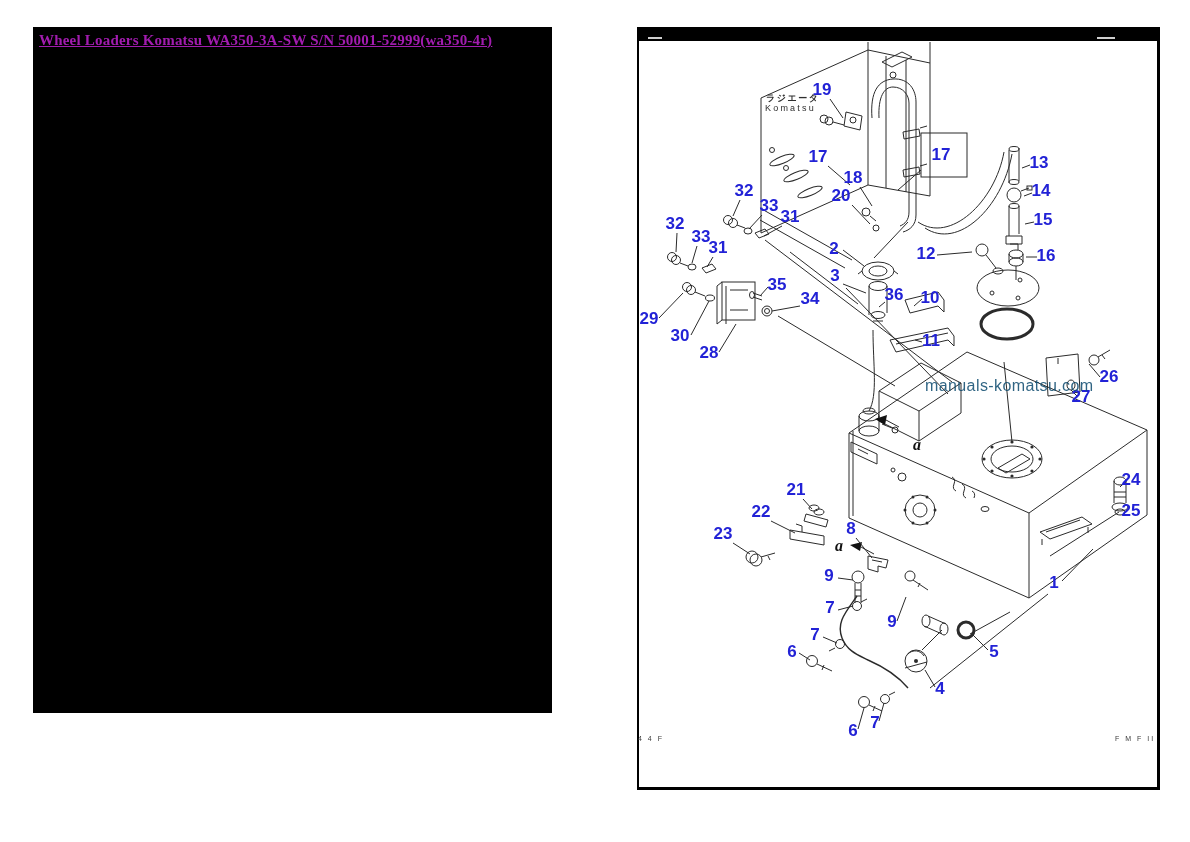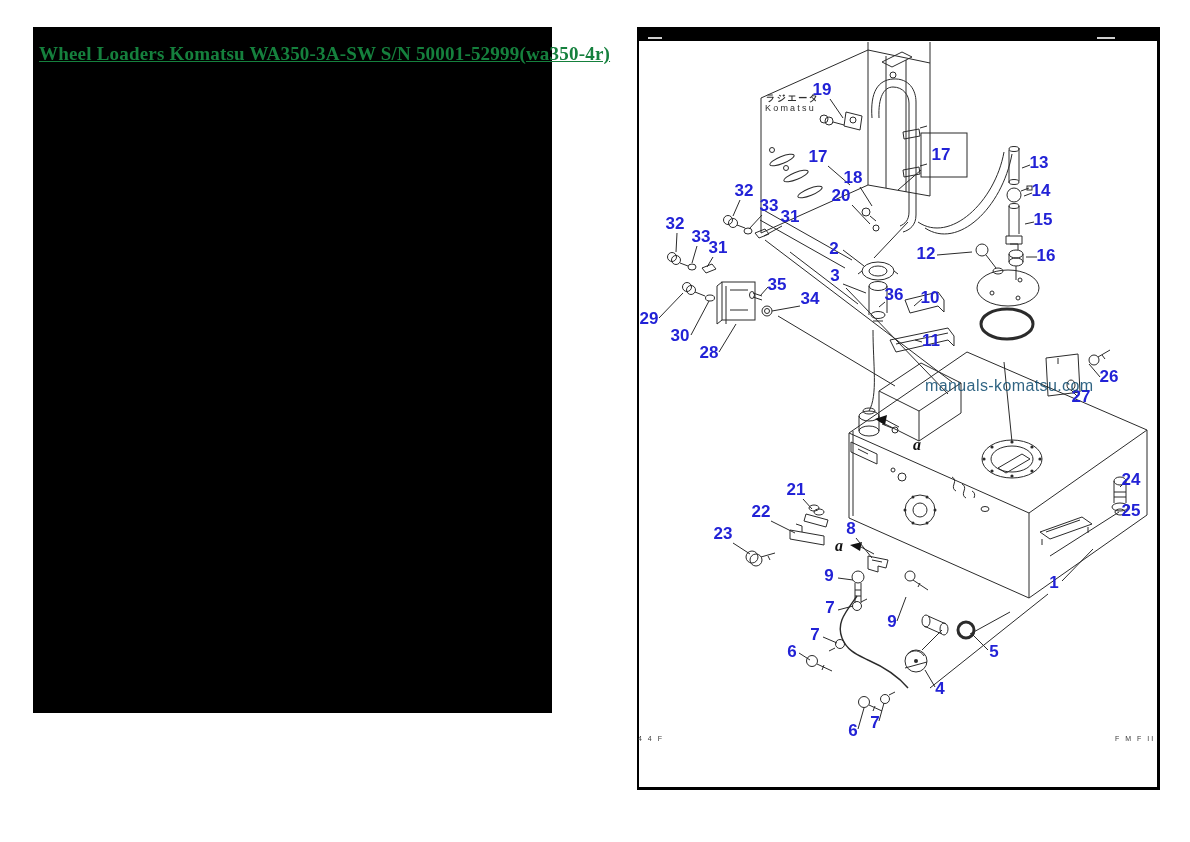--- a/index.html
+++ b/index.html
@@ -7,9 +7,9 @@
         font-family:"Liberation Sans",sans-serif;}
   
   #left-block{position:absolute;left:33px;top:27px;width:519px;height:686px;background:#000;}
-  #top-link{position:absolute;left:39px;top:43px;z-index:5;
-            font-family:"Liberation Serif",serif;font-weight:700;font-size:19px;
-            color:#15803d;text-decoration:underline;letter-spacing:.2px;white-space:nowrap;}
+  #top-link{position:absolute;left:39px;top:32px;z-index:5;
+            font-family:"Liberation Serif",serif;font-weight:700;font-size:15px;
+            color:#a21caf;text-decoration:underline;letter-spacing:.2px;white-space:nowrap;}
   
   #panel{position:absolute;left:637px;top:27px;width:523px;height:763px;background:#fff;
          box-sizing:border-box;border-top:14px solid #000;border-left:2px solid #000;

